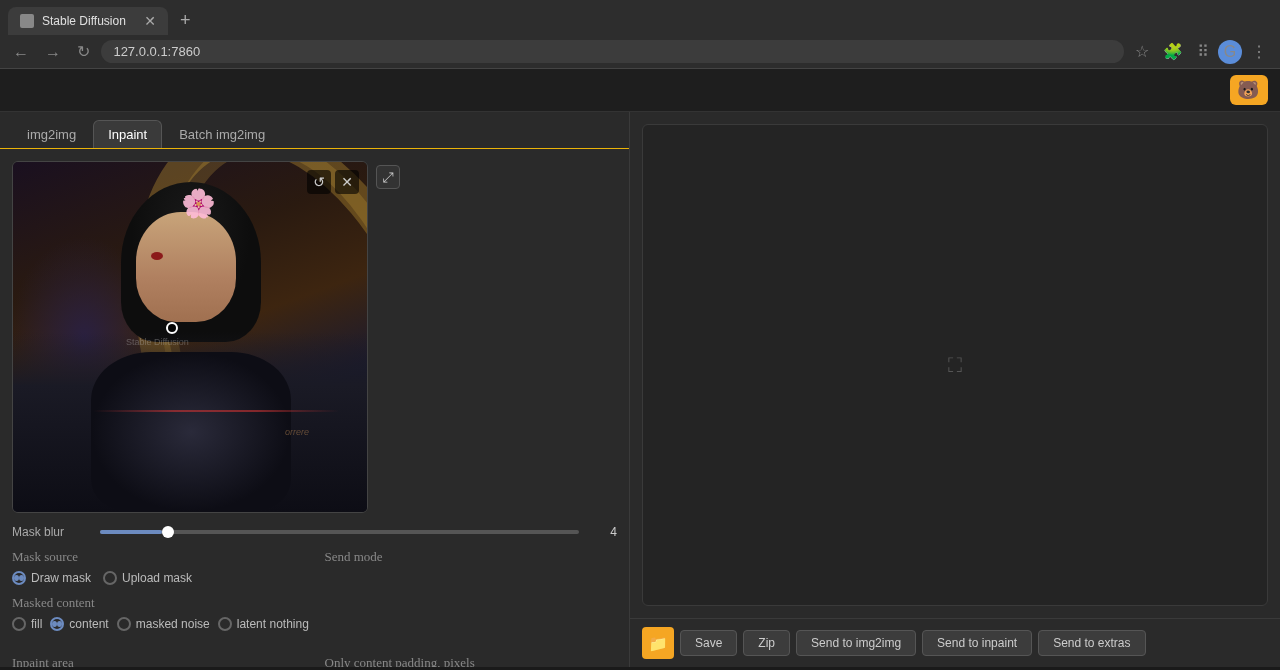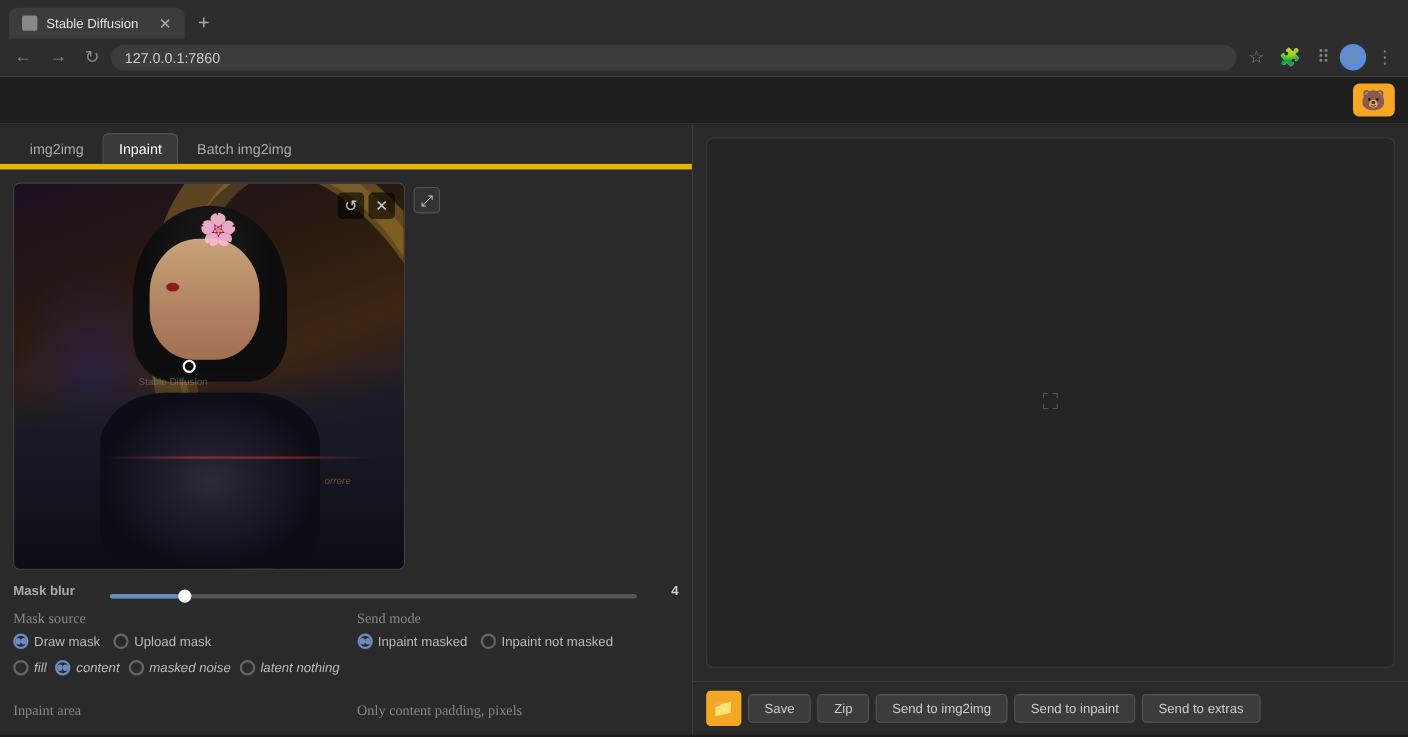--- a/index.html
+++ b/index.html
@@ -153,7 +153,7 @@
       display: flex;
       gap: 2px;
       padding: 8px 12px 0;
-      border-bottom: 5px solid #eab308;
+      border-bottom: 1px solid #eab308;
     }
     .tab-item {
       padding: 6px 14px;

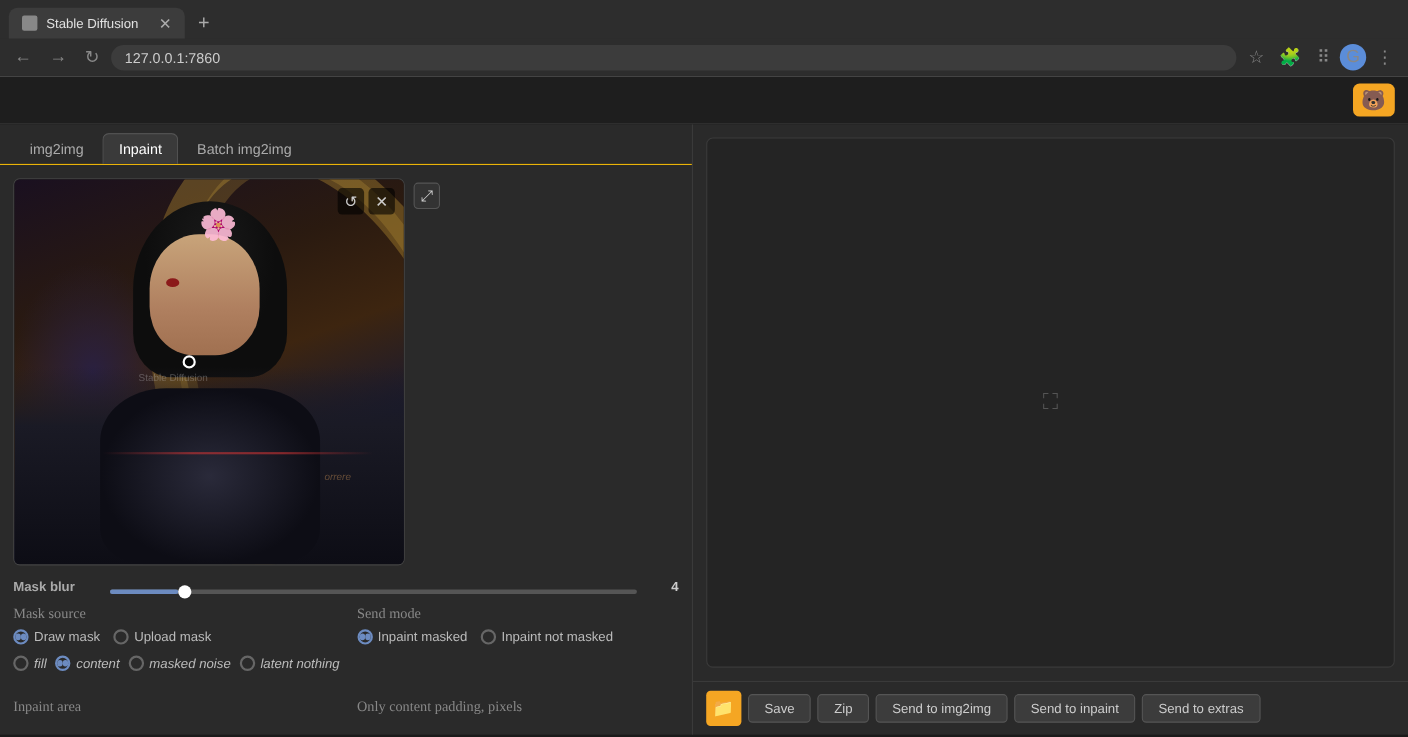--- a/index.html
+++ b/index.html
@@ -429,7 +429,7 @@
 
             <div style="position:absolute; bottom:100px; left:80px; right:30px; height:2px; background:linear-gradient(90deg, transparent, #cc3333, #cc3333, transparent); opacity:0.6;"></div>
 
-            <div style="position:absolute; bottom:75px; right:50px; font-size:9px; color:rgba(180,130,80,0.5); font-style:italic;">orrere</div>
+            <div style="position:absolute; bottom:75px; right:60px; font-size:9px; color:rgba(180,130,80,0.5); font-style:italic;">orrere</div>
           </div>
 
           <div class="canvas-controls">

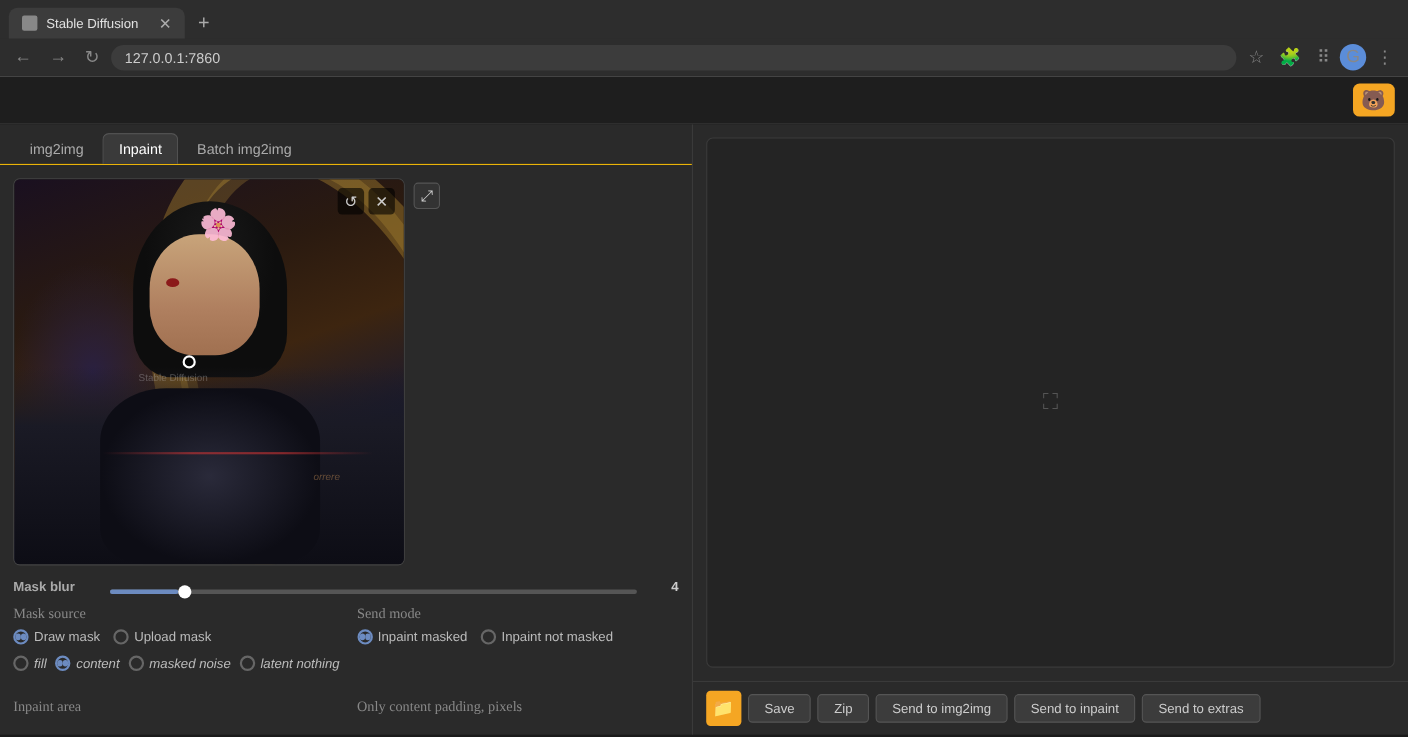--- a/index.html
+++ b/index.html
@@ -208,10 +208,9 @@
     }
     .control-row {
       display: flex;
-      align-items: flex-end;
+      align-items: center;
       margin-bottom: 10px;
       gap: 8px;
-      font-weight: bold;
     }
     .control-label {
       color: #aaa;

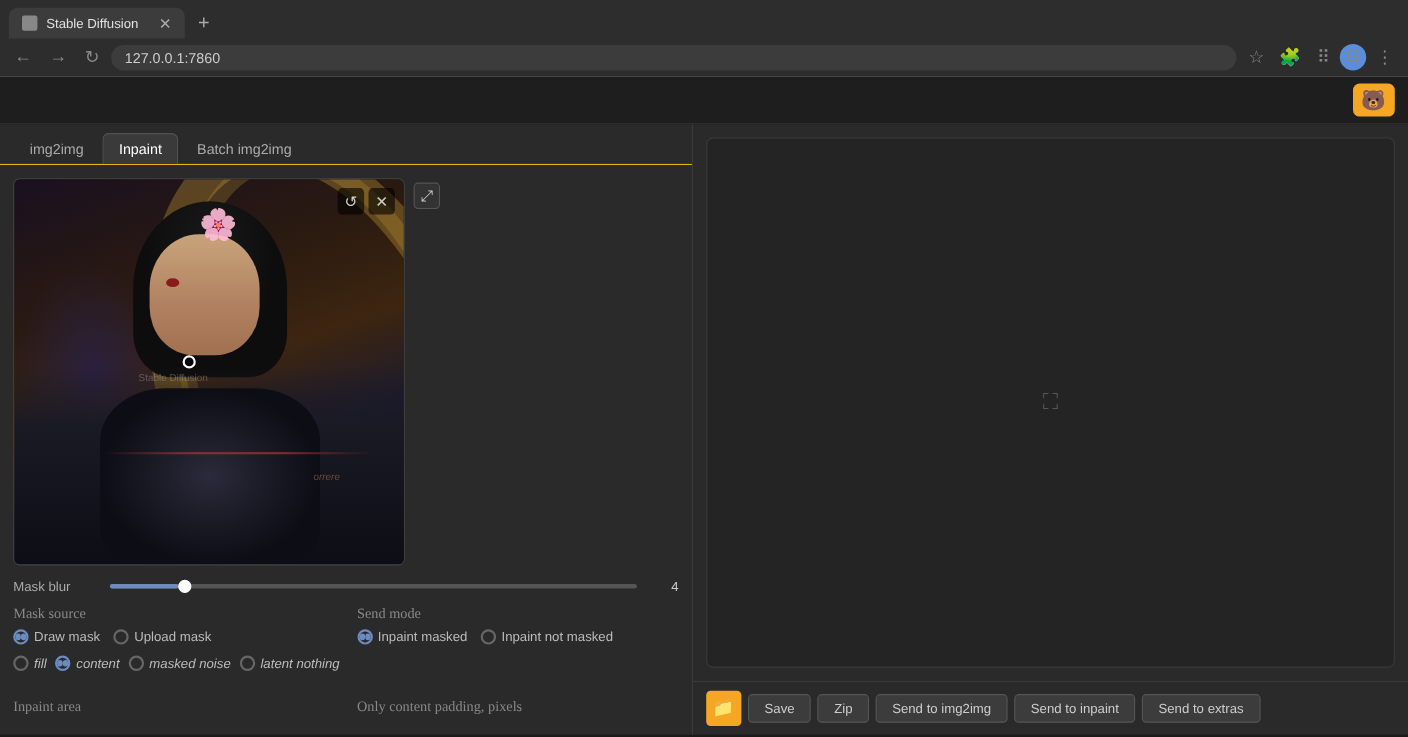--- a/index.html
+++ b/index.html
@@ -473,18 +473,6 @@
           </div>
           <div class="col-section">
             <div class="col-label">Send mode</div>
-            <div class="radio-group">
-              <label class="radio-item">
-                <div class="radio-dot checked">
-                    <div style="width:6px;height:6px;border-radius:50%;background:#6c8bc0;"></div>
-                  </div>
-                <span class="radio-label">Inpaint masked</span>
-              </label>
-              <label class="radio-item">
-                <div class="radio-dot"></div>
-                <span class="radio-label">Inpaint not masked</span>
-              </label>
-            </div>
           </div>
         </div>
 

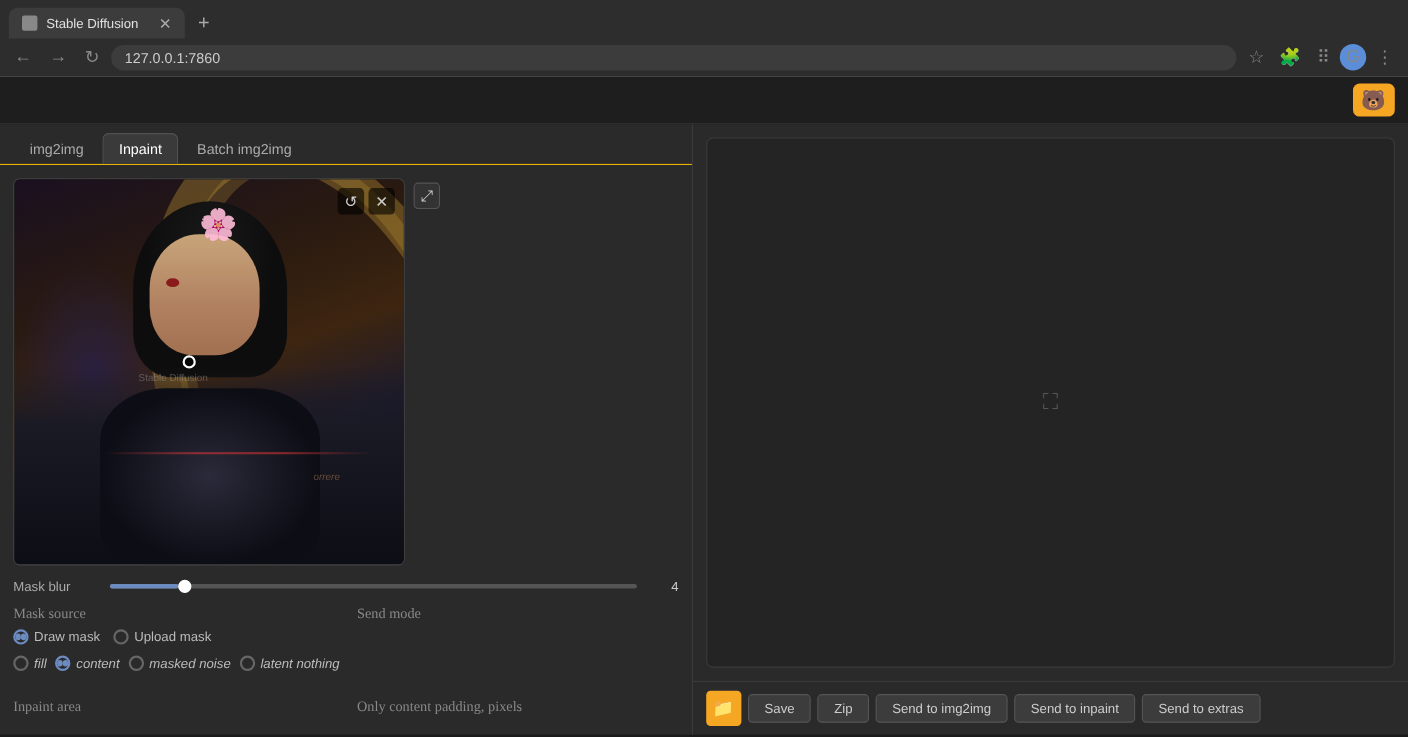--- a/index.html
+++ b/index.html
@@ -477,6 +477,7 @@
         </div>
 
         <div style="margin-top:10px;">
+          <div class="col-label">Masked content</div>
           <div class="masked-content-row">
             <label class="radio-item">
               <div class="radio-dot"></div>

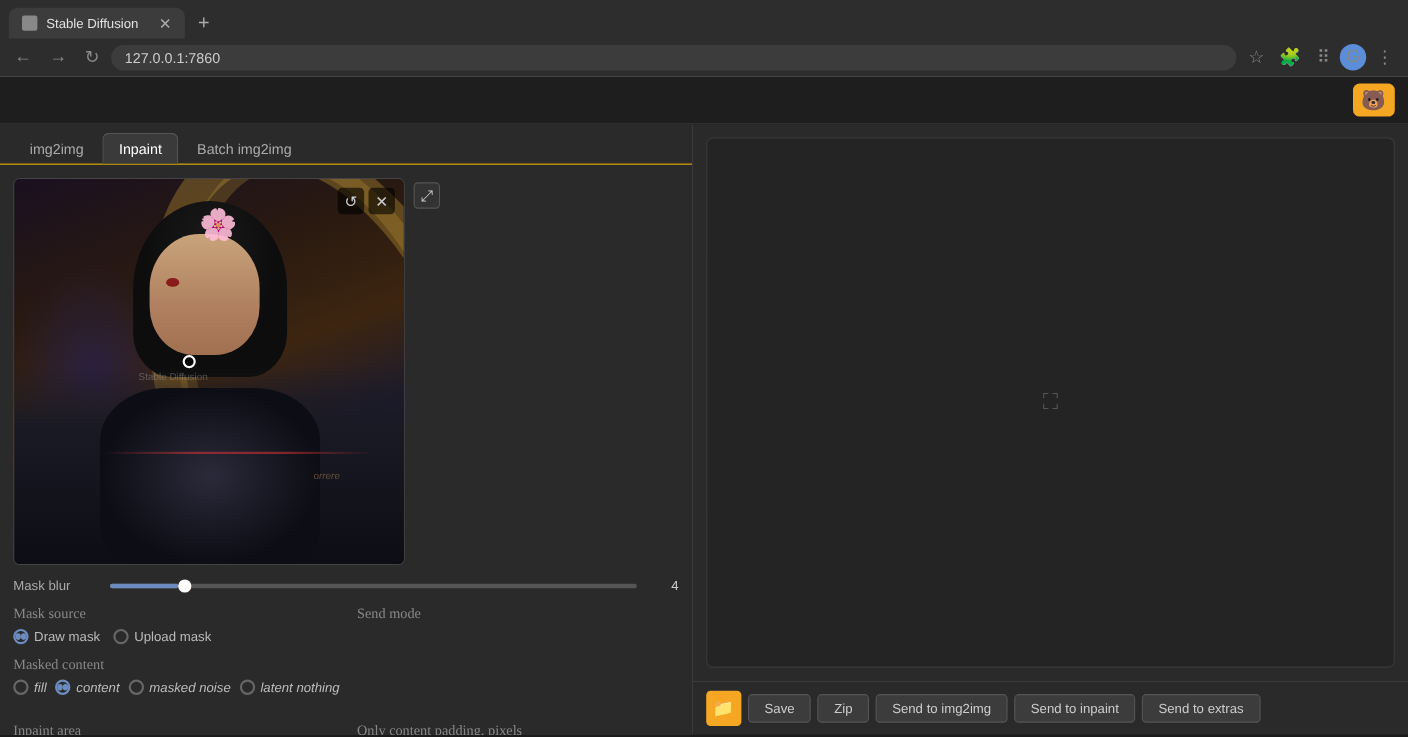--- a/index.html
+++ b/index.html
@@ -302,7 +302,6 @@
       align-items: center;
       gap: 8px;
       flex-wrap: wrap;
-      font-style: italic;
     }
 
     

